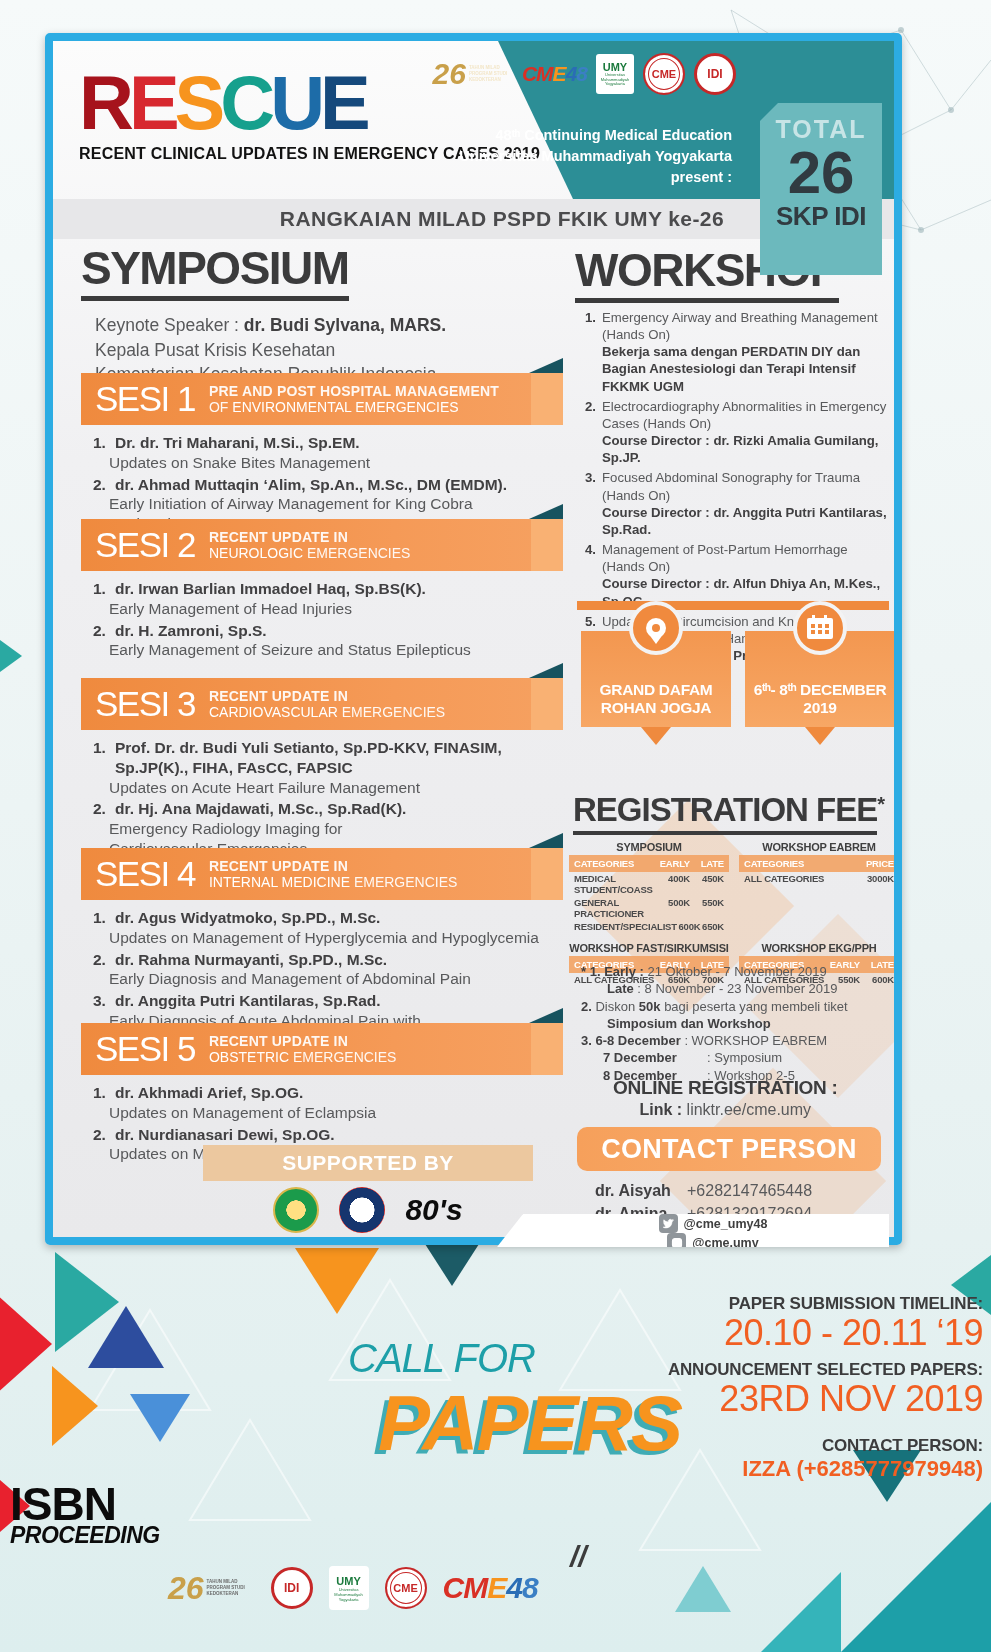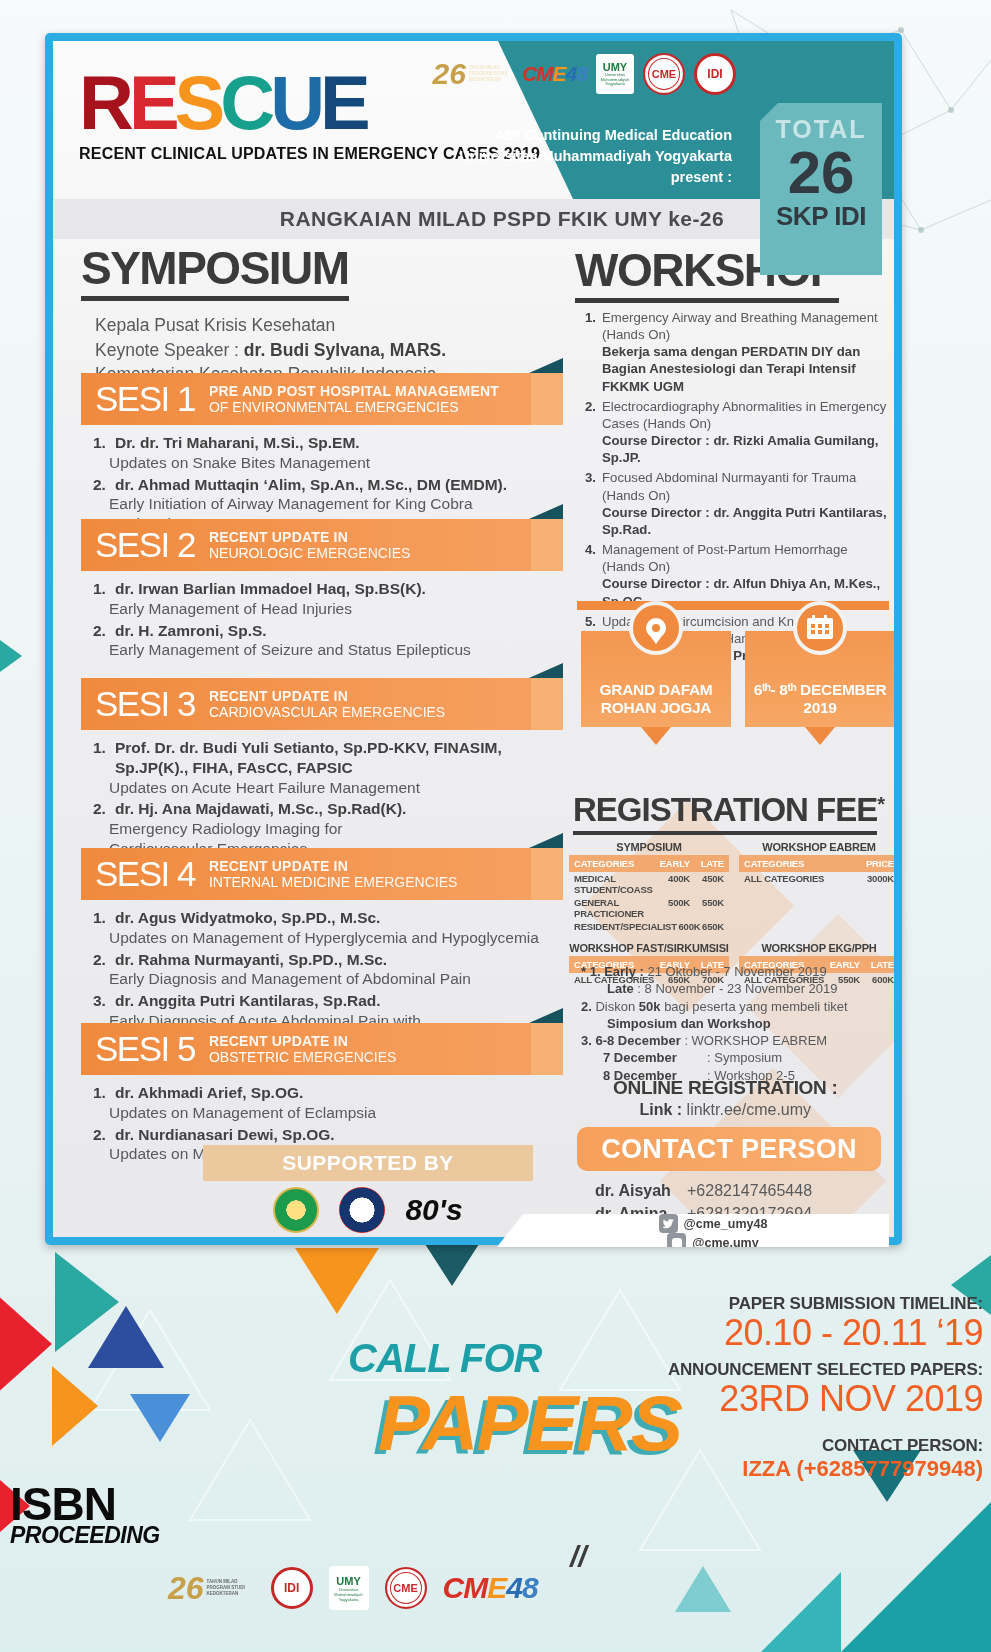--- a/index.html
+++ b/index.html
@@ -263,8 +263,8 @@
       <span class="h1">SYMPOSIUM</span>
     </div>
     <div class="abs keynote" style="left:42px;top:272px;width:470px">
+      <div><span>Keynote Speaker : </span><b>dr. Budi Sylvana, MARS.</b></div>
       <div>Kepala Pusat Krisis Kesehatan</div>
-      <div><span>Keynote Speaker : </span><b>dr. Budi Sylvana, MARS.</b></div>
       <div>Kementerian Kesehatan Republik Indonesia</div>
     </div>
 

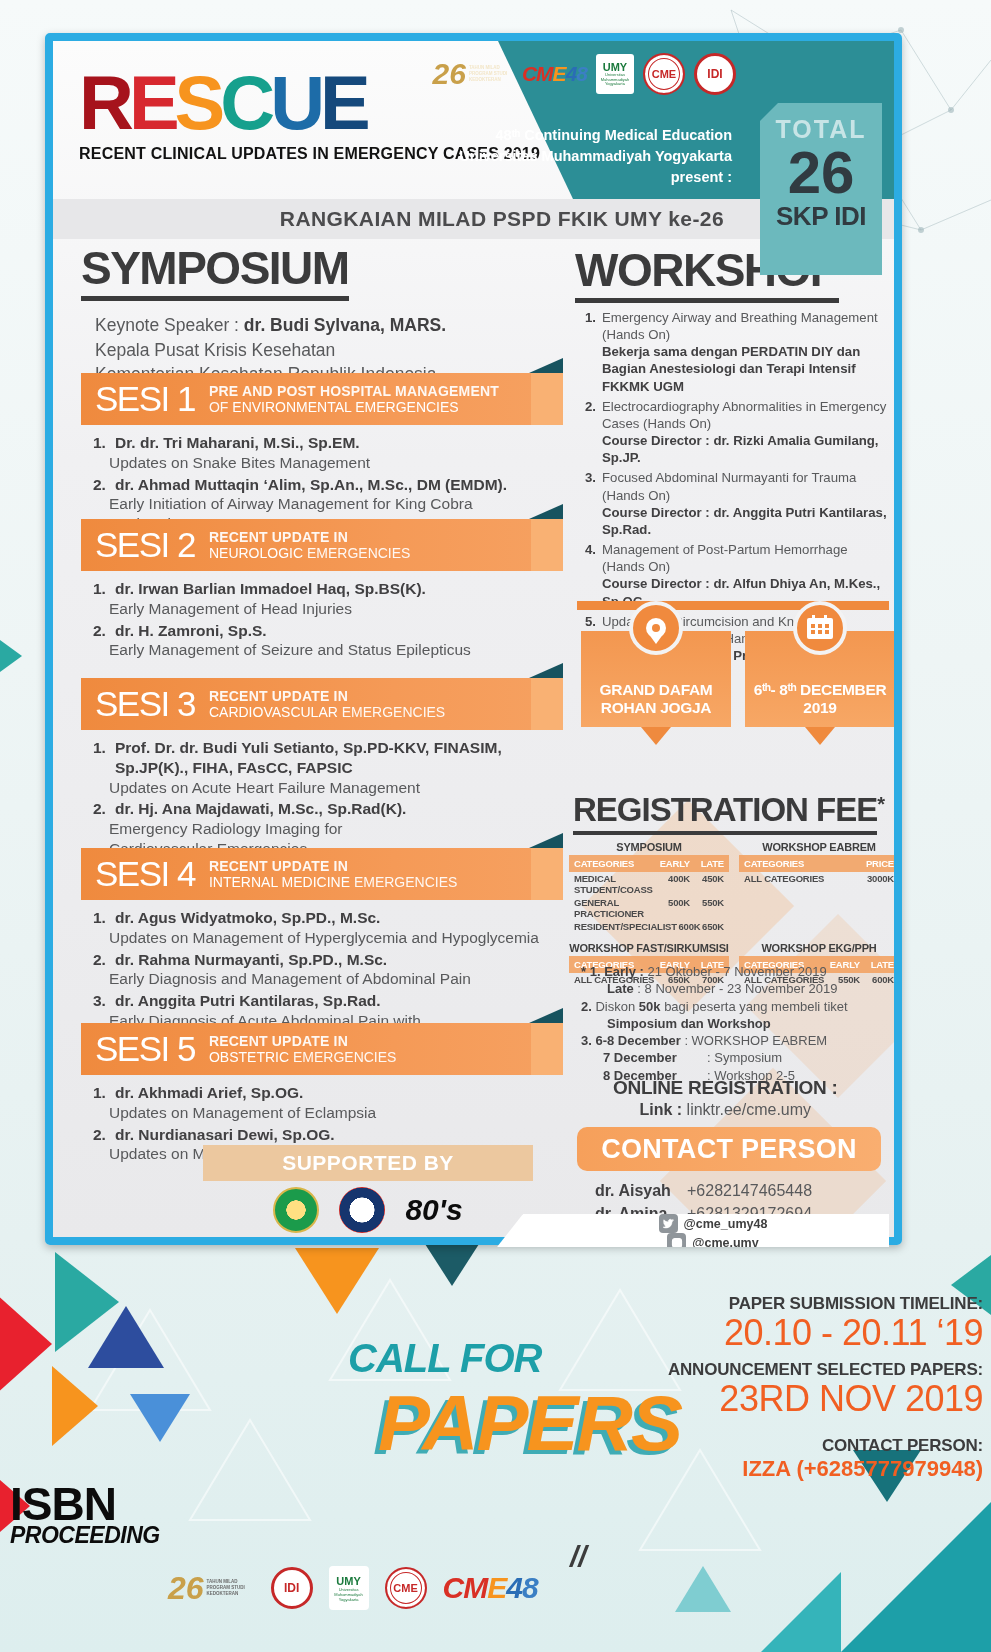--- a/index.html
+++ b/index.html
@@ -427,7 +427,7 @@
       </div>
       <div class="w-item">
         <div class="w-num">3.</div>
-        <div class="w-body"><span>Focused Abdominal Nurmayanti for Trauma (Hands On)</span><div class="w-bold">Course Director : dr. Anggita Putri Kantilaras, Sp.Rad.</div></div>
+        <div class="w-body"><span>Focused Abdominal Sonography for Trauma (Hands On)</span><div class="w-bold">Course Director : dr. Anggita Putri Kantilaras, Sp.Rad.</div></div>
       </div>
       <div class="w-item">
         <div class="w-num">4.</div>

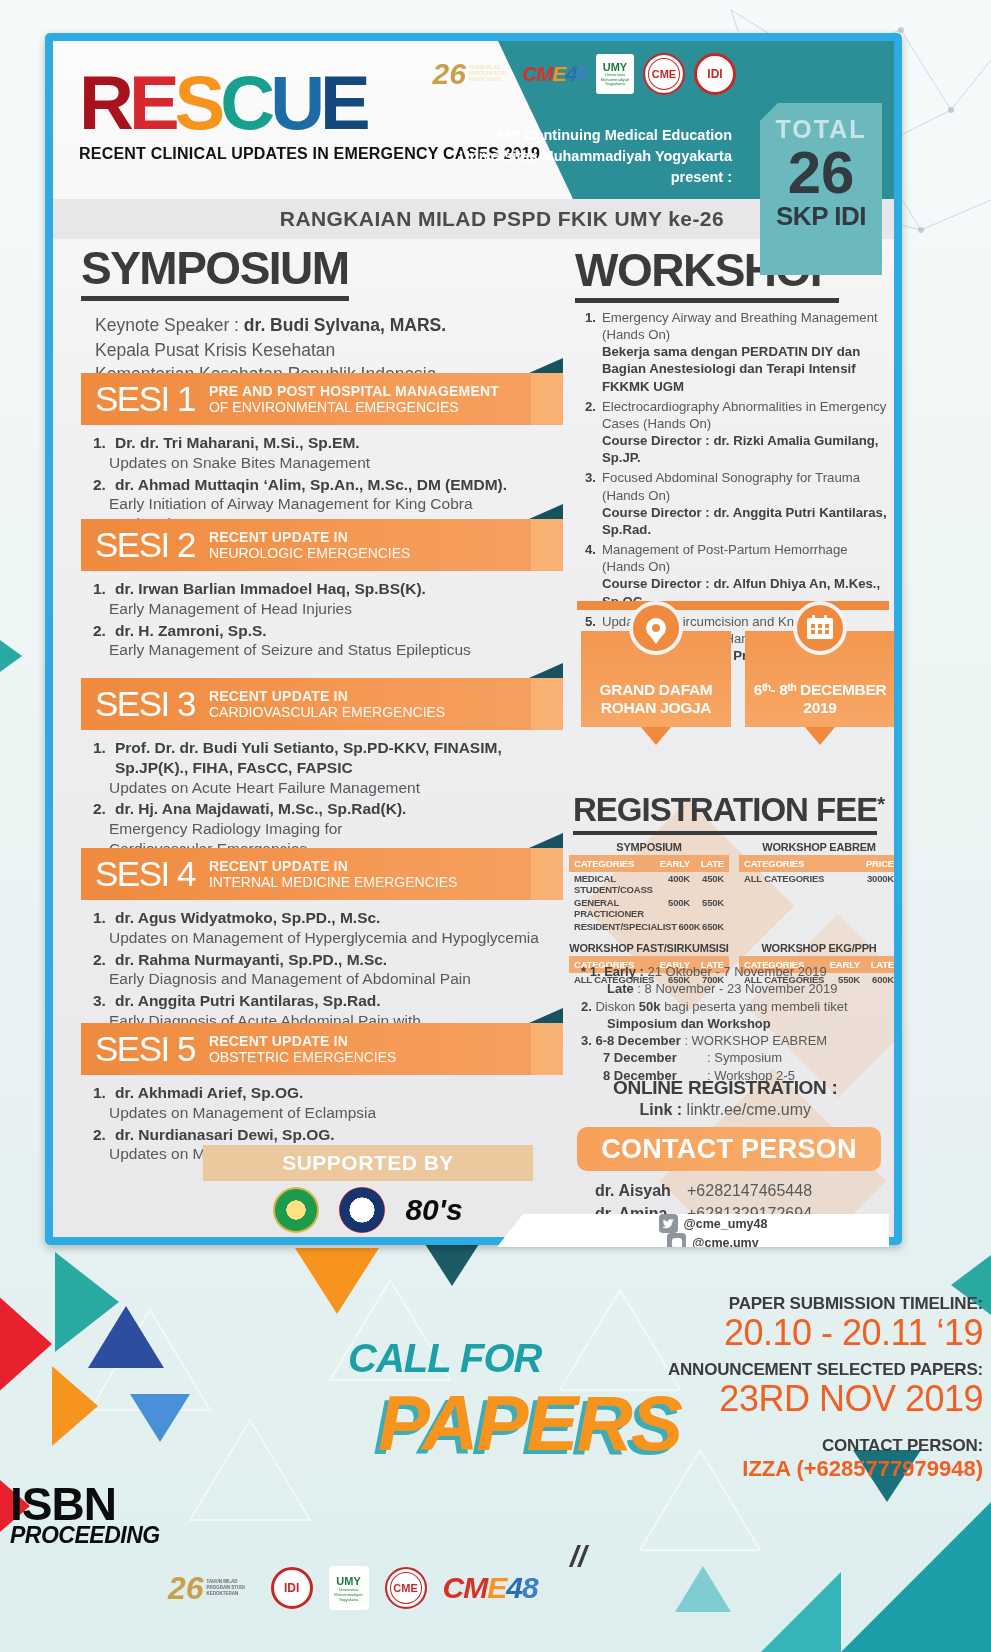--- a/index.html
+++ b/index.html
@@ -150,7 +150,7 @@
   .soc-ic svg{width:12px;height:12px;fill:#fff;stroke:#fff;}
 
   
-  .callfor{position:absolute;left:348px;top:1336px;font-size:40px;font-weight:700;font-style:italic;color:#1d9fa8;letter-spacing:-1px;}
+  .callfor{position:absolute;left:348px;top:1336px;font-size:40px;font-weight:400;font-style:italic;color:#1d9fa8;letter-spacing:-1px;}
   .papers{position:absolute;left:378px;top:1378px;font-size:78px;font-weight:900;font-style:italic;color:#f7941e;letter-spacing:-2px;
     text-shadow:-5px 4px 0 rgba(34,160,170,.85);}
   .f-right{position:absolute;right:8px;top:1294px;text-align:right;}

